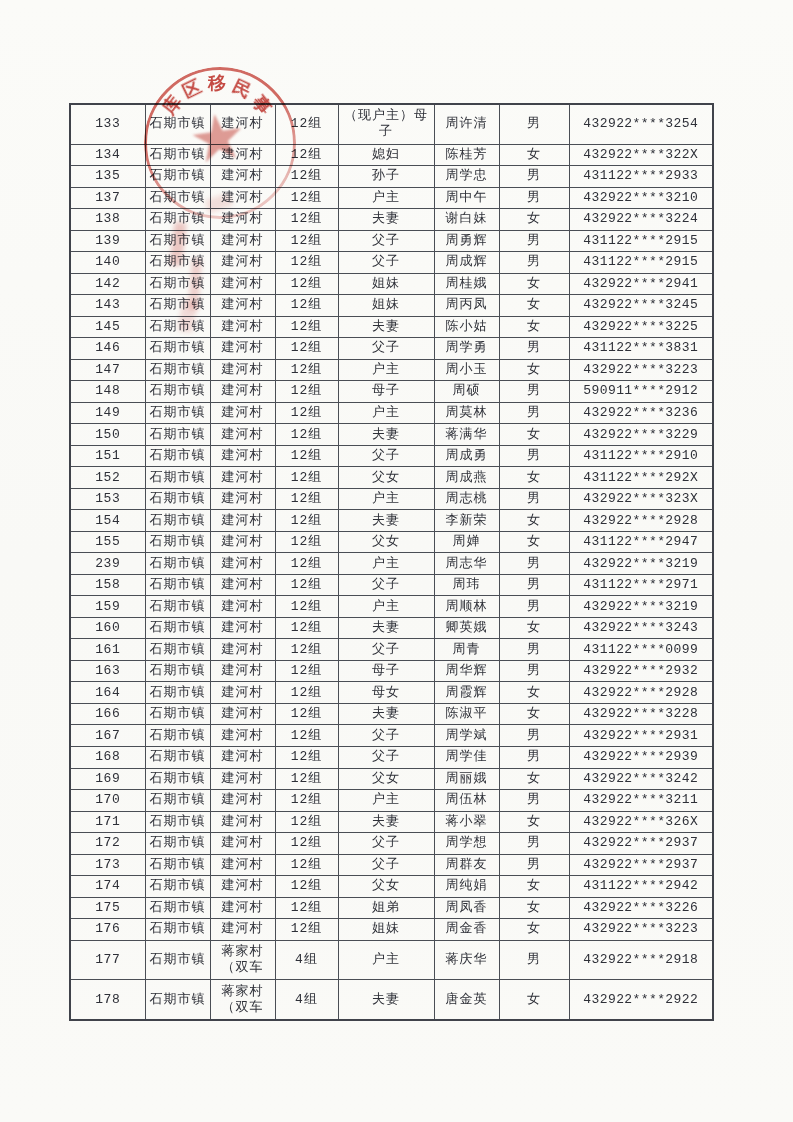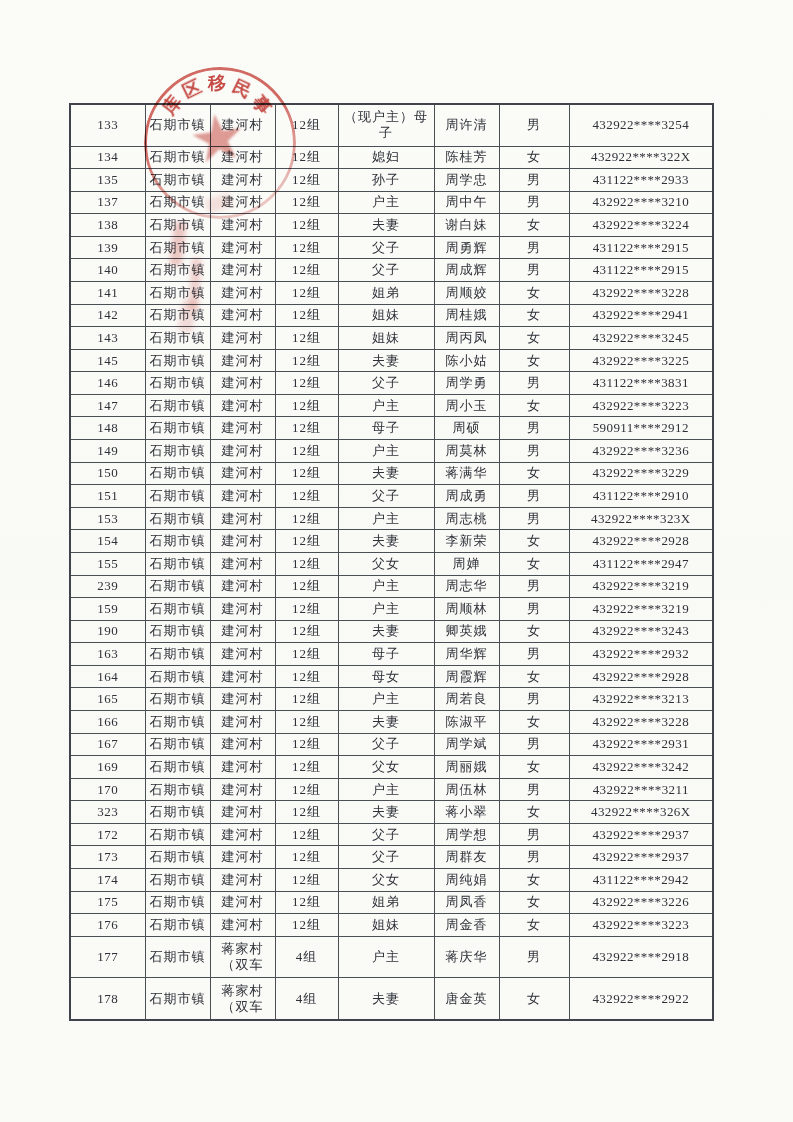--- a/index.html
+++ b/index.html
@@ -28,7 +28,7 @@
     overflow:hidden;
   }
   table.roster{border:2px solid #40434b;}
-  table.roster tr{height:18px;}
+  table.roster tr{height:18px;font-family:Liberation Mono, monospace;}
   td.c-index{font-size:13.5px;letter-spacing:.5px;}
   td.c-town,td.c-village,td.c-group,td.c-relation,td.c-name,td.c-gender{letter-spacing:1px;}
   td.c-id_number{font-size:13.5px;letter-spacing:.4px;}

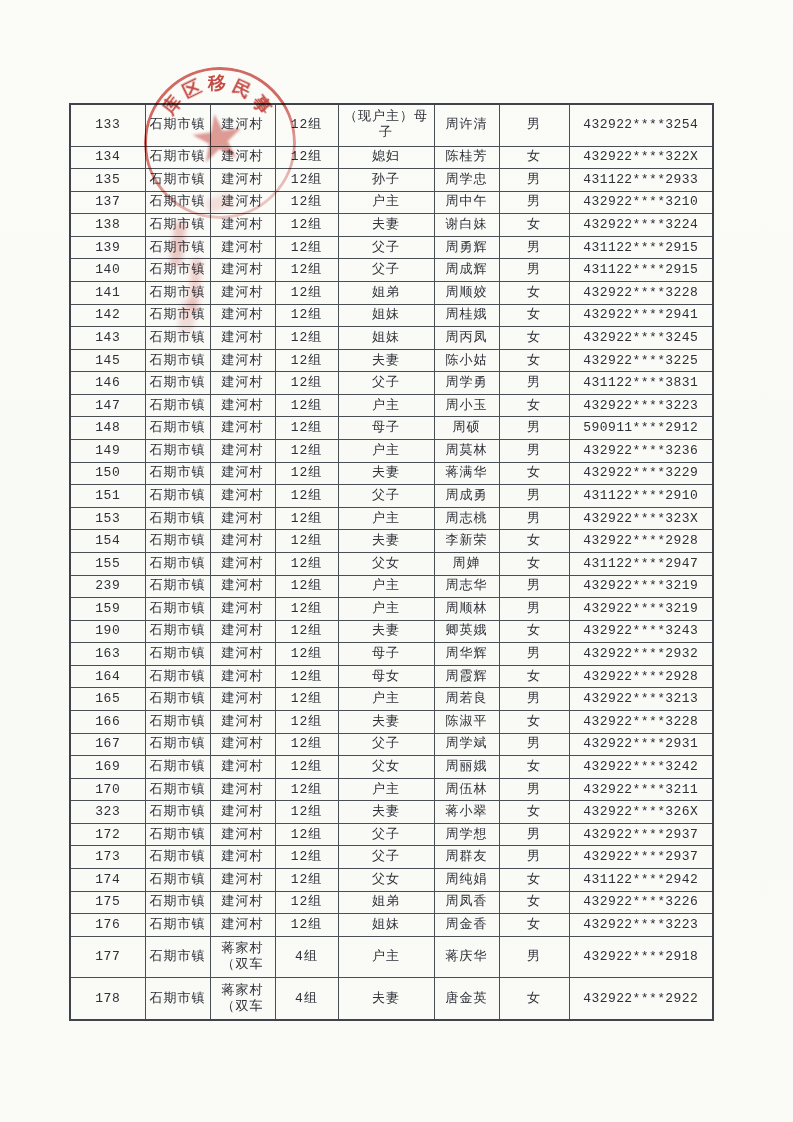--- a/index.html
+++ b/index.html
@@ -155,16 +155,6 @@
           <td class="c-name">周成辉</td>
           <td class="c-gender">男</td>
           <td class="c-id_number">431122****2915</td>
-        </tr>
-        <tr>
-          <td class="c-index">141</td>
-          <td class="c-town">石期市镇</td>
-          <td class="c-village">建河村</td>
-          <td class="c-group">12组</td>
-          <td class="c-relation">姐弟</td>
-          <td class="c-name">周顺姣</td>
-          <td class="c-gender">女</td>
-          <td class="c-id_number">432922****3228</td>
         </tr>
         <tr>
           <td class="c-index">142</td>

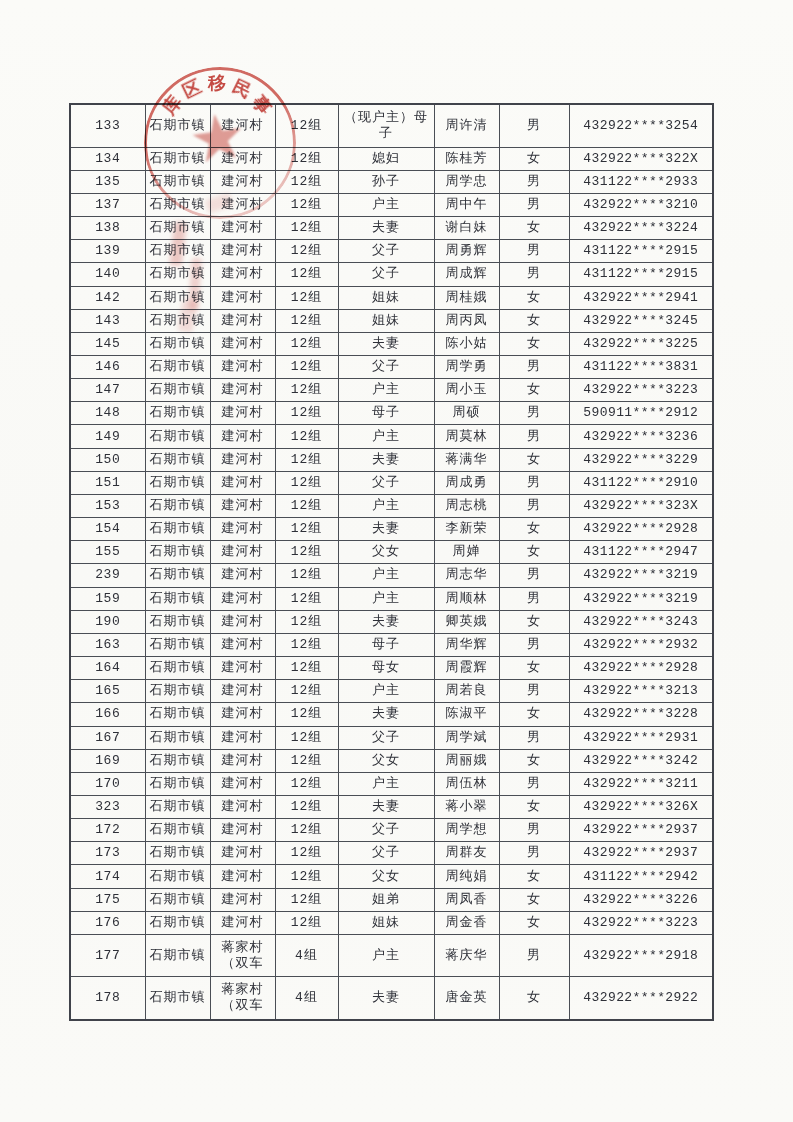--- a/index.html
+++ b/index.html
@@ -245,6 +245,16 @@
           <td class="c-name">周成勇</td>
           <td class="c-gender">男</td>
           <td class="c-id_number">431122****2910</td>
+        </tr>
+        <tr>
+          <td class="c-index">152</td>
+          <td class="c-town">石期市镇</td>
+          <td class="c-village">建河村</td>
+          <td class="c-group">12组</td>
+          <td class="c-relation">父女</td>
+          <td class="c-name">周成燕</td>
+          <td class="c-gender">女</td>
+          <td class="c-id_number">431122****292X</td>
         </tr>
         <tr>
           <td class="c-index">153</td>

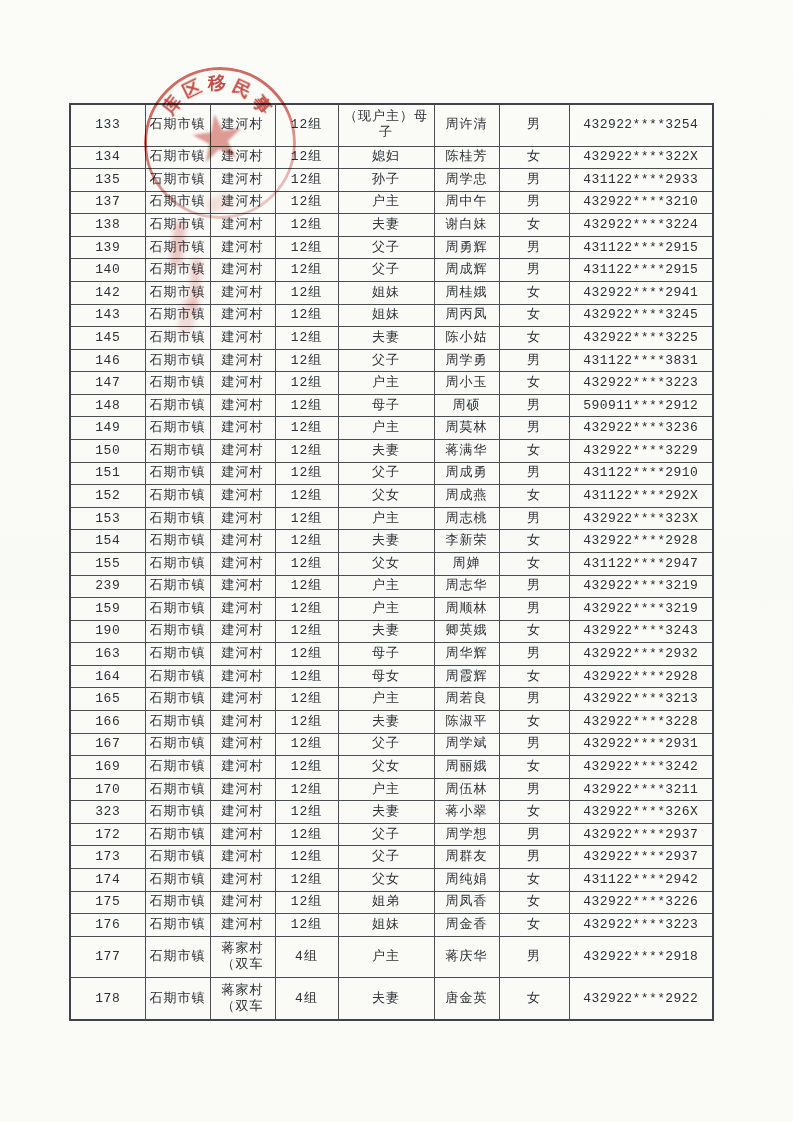--- a/index.html
+++ b/index.html
@@ -295,6 +295,16 @@
           <td class="c-name">周志华</td>
           <td class="c-gender">男</td>
           <td class="c-id_number">432922****3219</td>
+        </tr>
+        <tr>
+          <td class="c-index">158</td>
+          <td class="c-town">石期市镇</td>
+          <td class="c-village">建河村</td>
+          <td class="c-group">12组</td>
+          <td class="c-relation">父子</td>
+          <td class="c-name">周玮</td>
+          <td class="c-gender">男</td>
+          <td class="c-id_number">431122****2971</td>
         </tr>
         <tr>
           <td class="c-index">159</td>

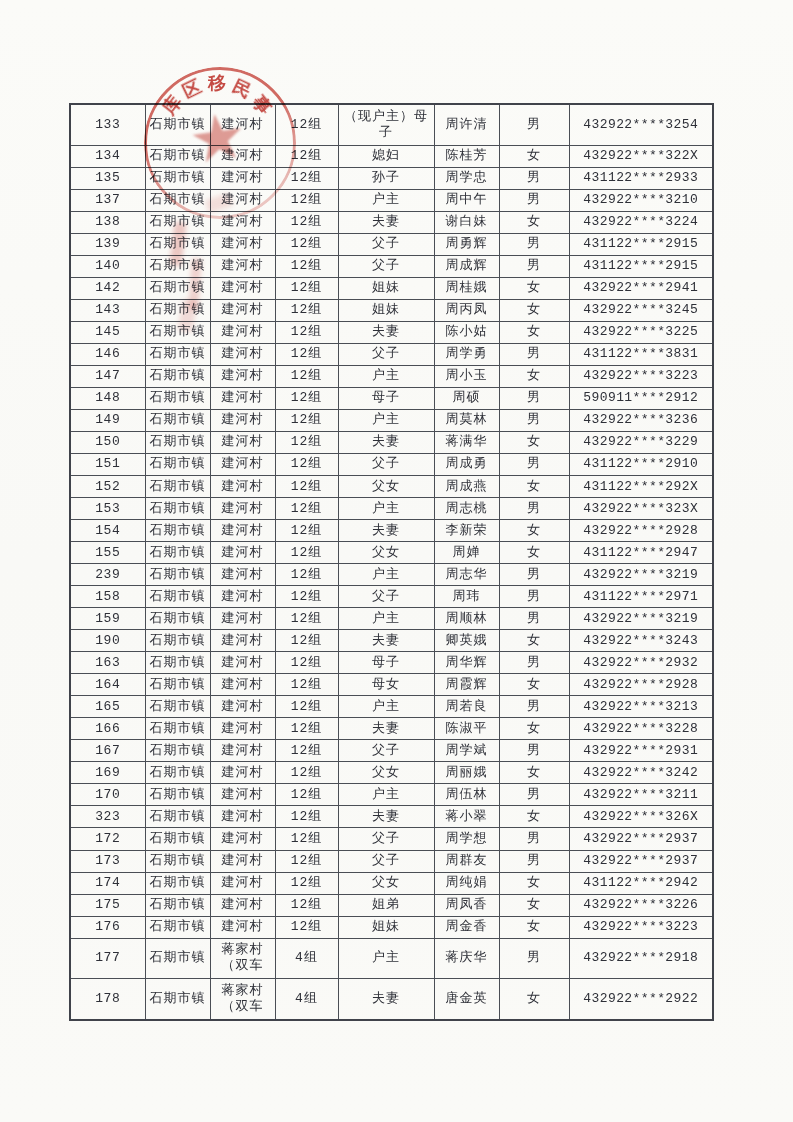--- a/index.html
+++ b/index.html
@@ -317,7 +317,7 @@
           <td class="c-id_number">432922****3219</td>
         </tr>
         <tr>
-          <td class="c-index">190</td>
+          <td class="c-index">160</td>
           <td class="c-town">石期市镇</td>
           <td class="c-village">建河村</td>
           <td class="c-group">12组</td>

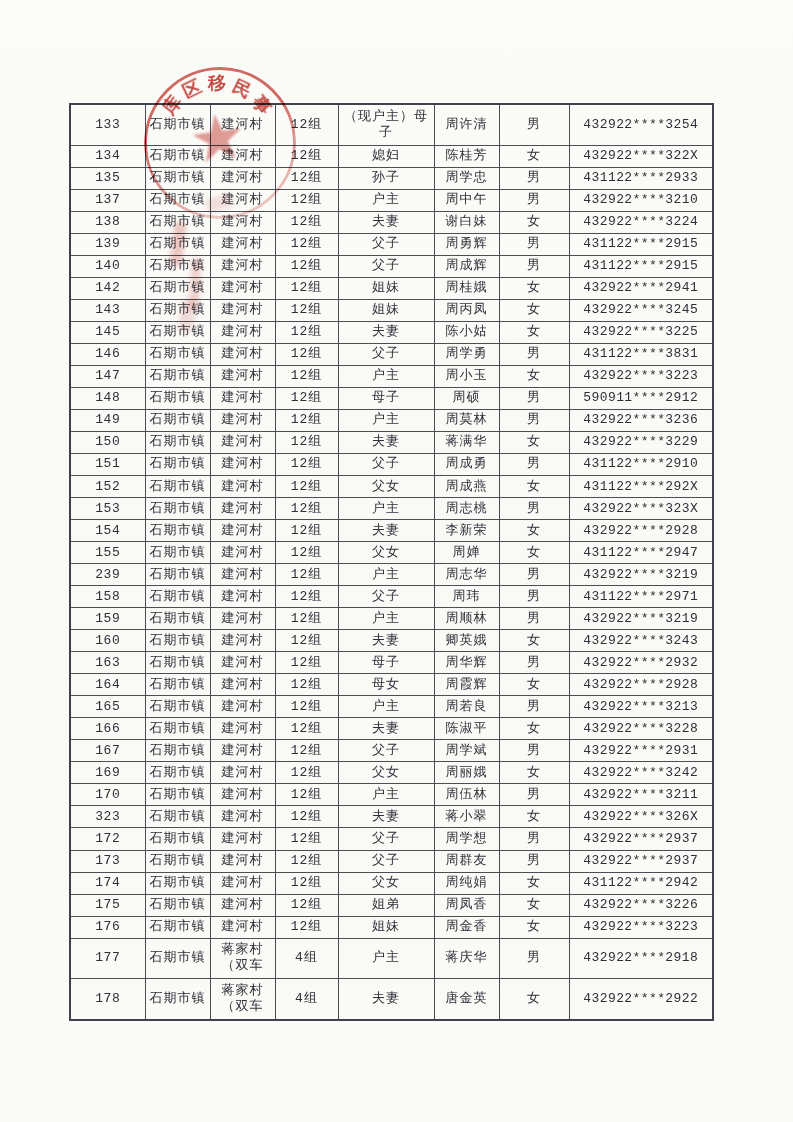--- a/index.html
+++ b/index.html
@@ -325,6 +325,16 @@
           <td class="c-name">卿英娥</td>
           <td class="c-gender">女</td>
           <td class="c-id_number">432922****3243</td>
+        </tr>
+        <tr>
+          <td class="c-index">161</td>
+          <td class="c-town">石期市镇</td>
+          <td class="c-village">建河村</td>
+          <td class="c-group">12组</td>
+          <td class="c-relation">父子</td>
+          <td class="c-name">周青</td>
+          <td class="c-gender">男</td>
+          <td class="c-id_number">431122****0099</td>
         </tr>
         <tr>
           <td class="c-index">163</td>

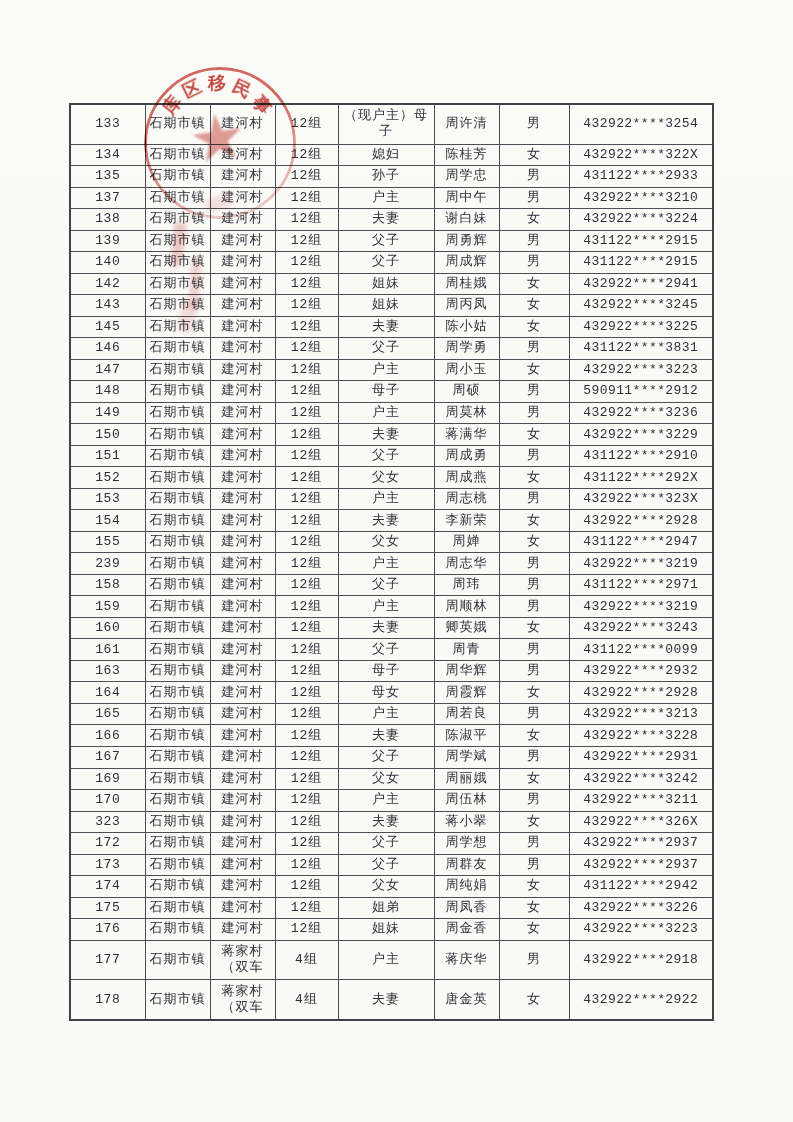--- a/index.html
+++ b/index.html
@@ -355,16 +355,6 @@
           <td class="c-name">周霞辉</td>
           <td class="c-gender">女</td>
           <td class="c-id_number">432922****2928</td>
-        </tr>
-        <tr>
-          <td class="c-index">165</td>
-          <td class="c-town">石期市镇</td>
-          <td class="c-village">建河村</td>
-          <td class="c-group">12组</td>
-          <td class="c-relation">户主</td>
-          <td class="c-name">周若良</td>
-          <td class="c-gender">男</td>
-          <td class="c-id_number">432922****3213</td>
         </tr>
         <tr>
           <td class="c-index">166</td>

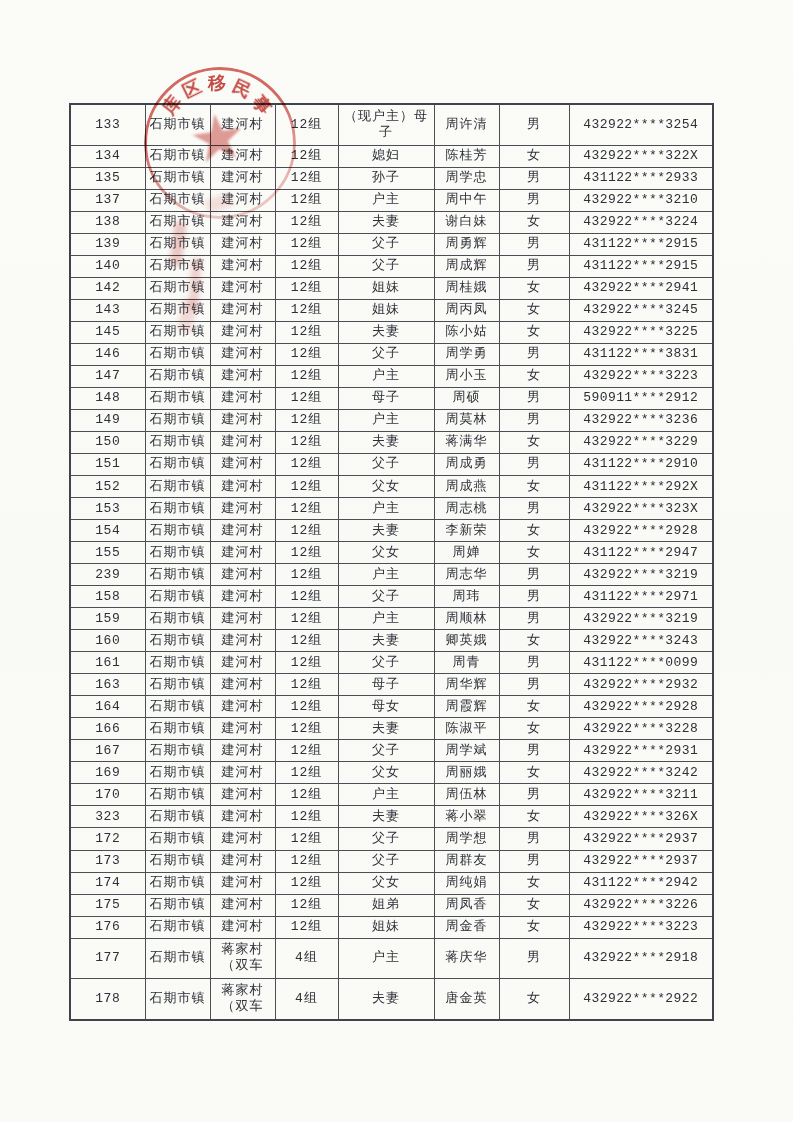--- a/index.html
+++ b/index.html
@@ -375,6 +375,16 @@
           <td class="c-name">周学斌</td>
           <td class="c-gender">男</td>
           <td class="c-id_number">432922****2931</td>
+        </tr>
+        <tr>
+          <td class="c-index">168</td>
+          <td class="c-town">石期市镇</td>
+          <td class="c-village">建河村</td>
+          <td class="c-group">12组</td>
+          <td class="c-relation">父子</td>
+          <td class="c-name">周学佳</td>
+          <td class="c-gender">男</td>
+          <td class="c-id_number">432922****2939</td>
         </tr>
         <tr>
           <td class="c-index">169</td>

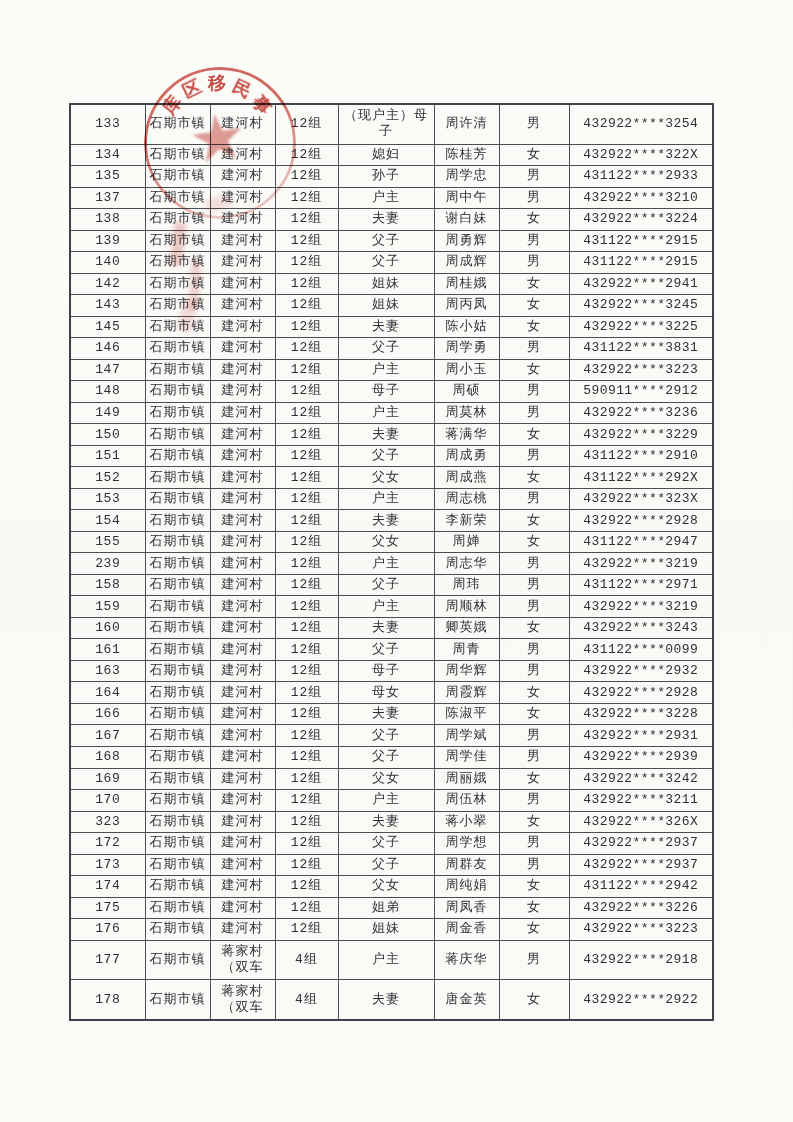--- a/index.html
+++ b/index.html
@@ -407,7 +407,7 @@
           <td class="c-id_number">432922****3211</td>
         </tr>
         <tr>
-          <td class="c-index">323</td>
+          <td class="c-index">171</td>
           <td class="c-town">石期市镇</td>
           <td class="c-village">建河村</td>
           <td class="c-group">12组</td>

